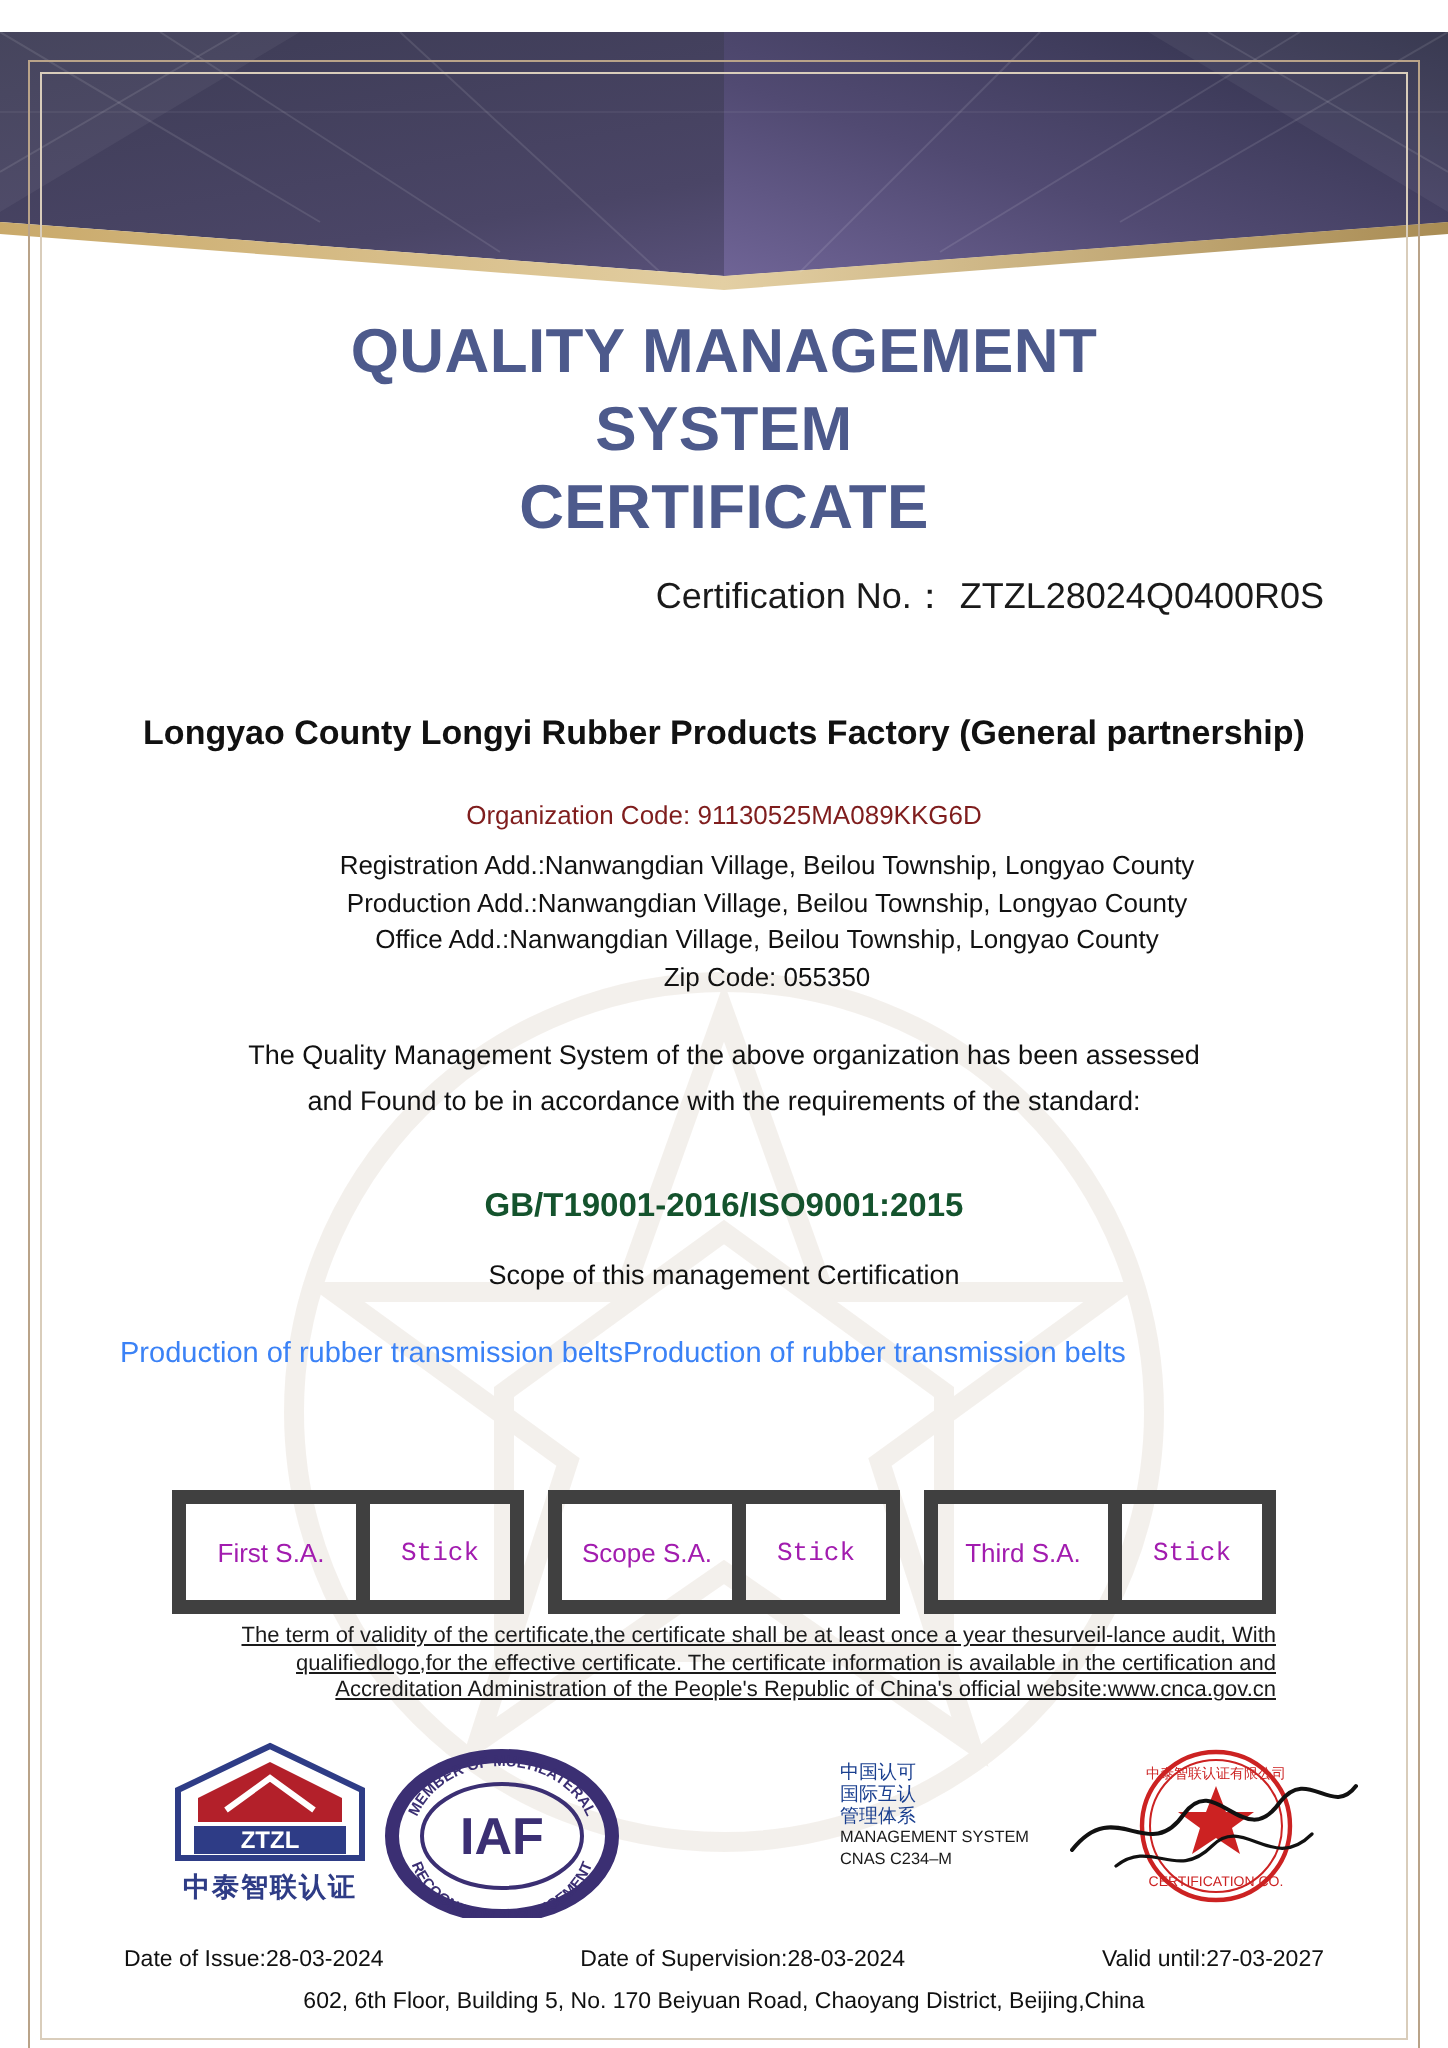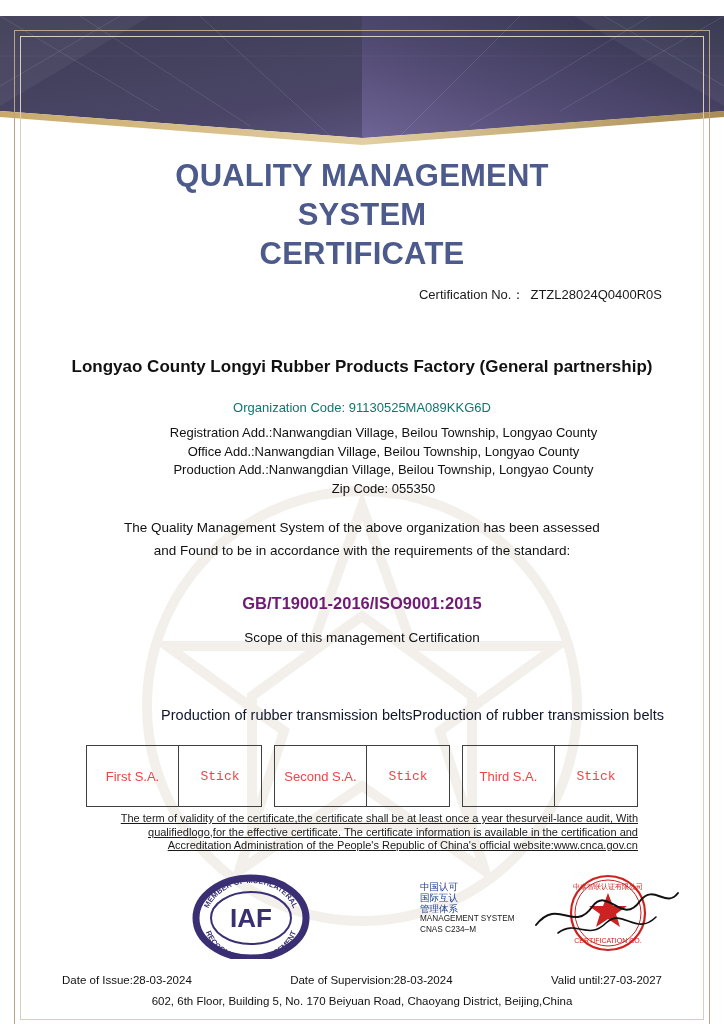--- a/index.html
+++ b/index.html
@@ -81,7 +81,7 @@
     position: absolute;
     right: 62px;
     top: 270px;
-    font-size: 13px;
+    font-size: 18px;
     color: #1a1a1a;
     text-align: right;
     white-space: nowrap;

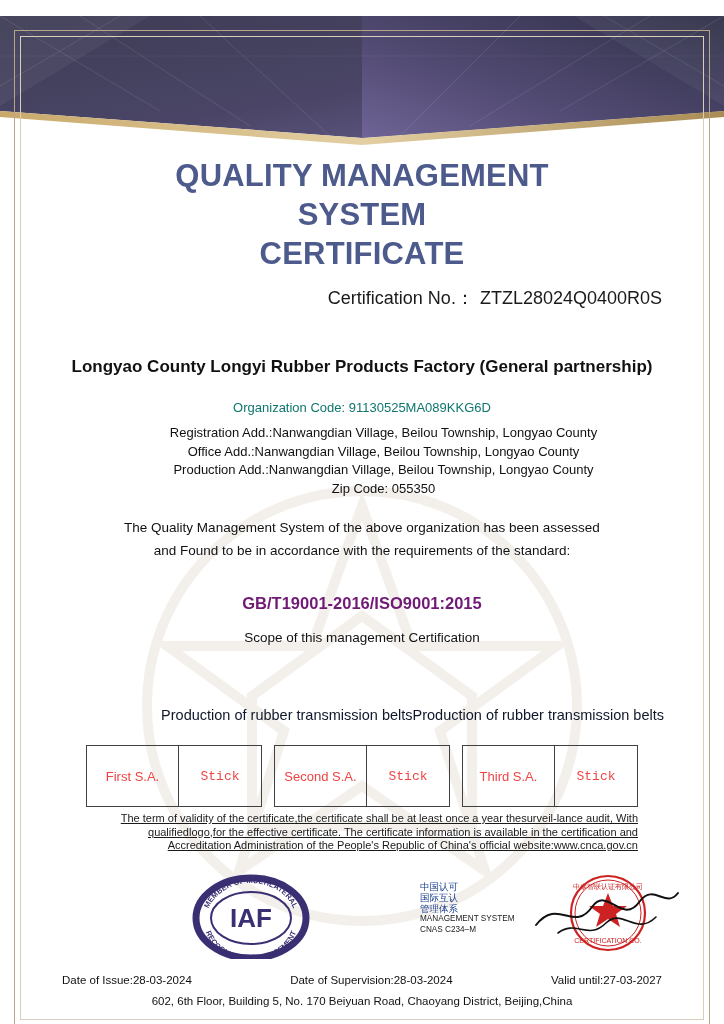--- a/index.html
+++ b/index.html
@@ -115,7 +115,7 @@
     width: 724px;
     text-align: center;
     font-size: 13px;
-    color: #0f766e;
+    color: #7f1d1d;
   }
   .addr {
     position: absolute;

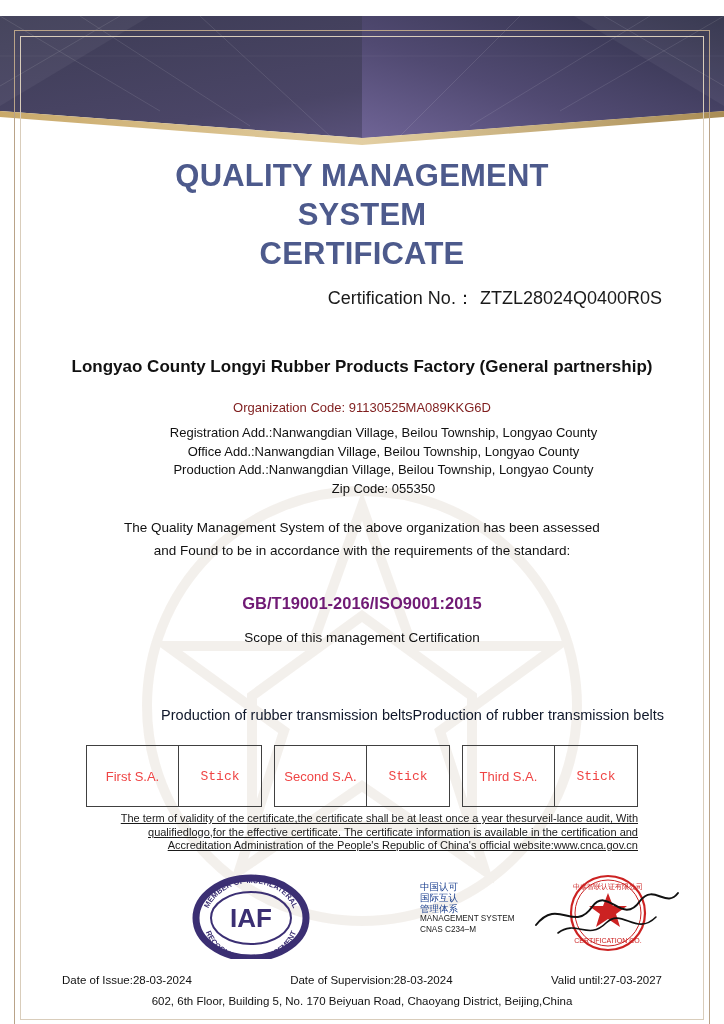--- a/index.html
+++ b/index.html
@@ -362,8 +362,8 @@
 
     <div class="addr">
       <div>Registration Add.:Nanwangdian Village, Beilou Township, Longyao County</div>
+      <div>Production Add.:Nanwangdian Village, Beilou Township, Longyao County</div>
       <div>Office Add.:Nanwangdian Village, Beilou Township, Longyao County</div>
-      <div>Production Add.:Nanwangdian Village, Beilou Township, Longyao County</div>
       <div>Zip Code: 055350</div>
     </div>
 

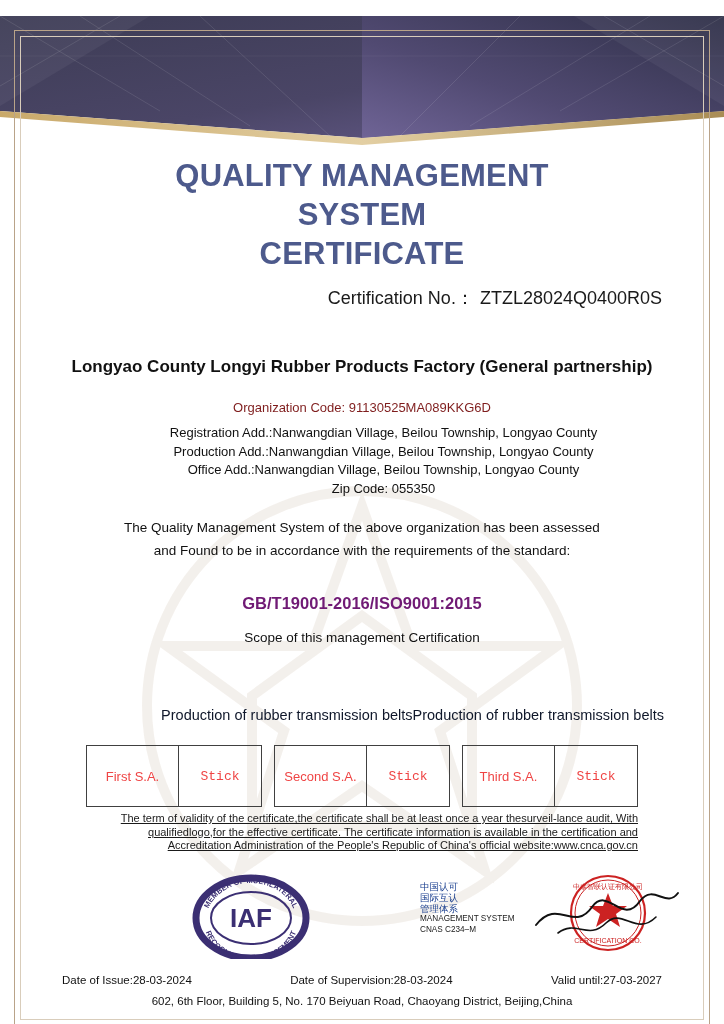--- a/index.html
+++ b/index.html
@@ -147,7 +147,7 @@
     text-align: center;
     font-size: 16.5px;
     font-weight: bold;
-    color: #701a75;
+    color: #14532d;
   }
   .scope-label {
     position: absolute;

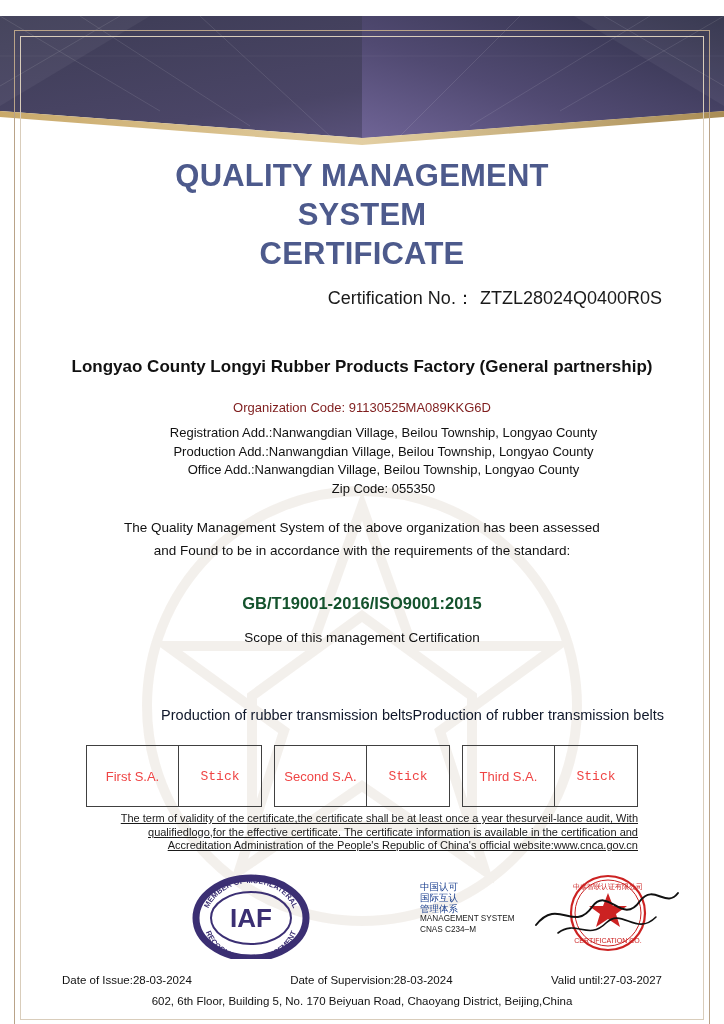--- a/index.html
+++ b/index.html
@@ -161,11 +161,11 @@
   .scope-text {
     position: absolute;
     left: 60px;
-    top: 691px;
+    top: 653px;
     width: 604px;
-    text-align: right;
+    text-align: left;
     font-size: 14.5px;
-    color: #0f172a;
+    color: #3b82f6;
   }
 
   

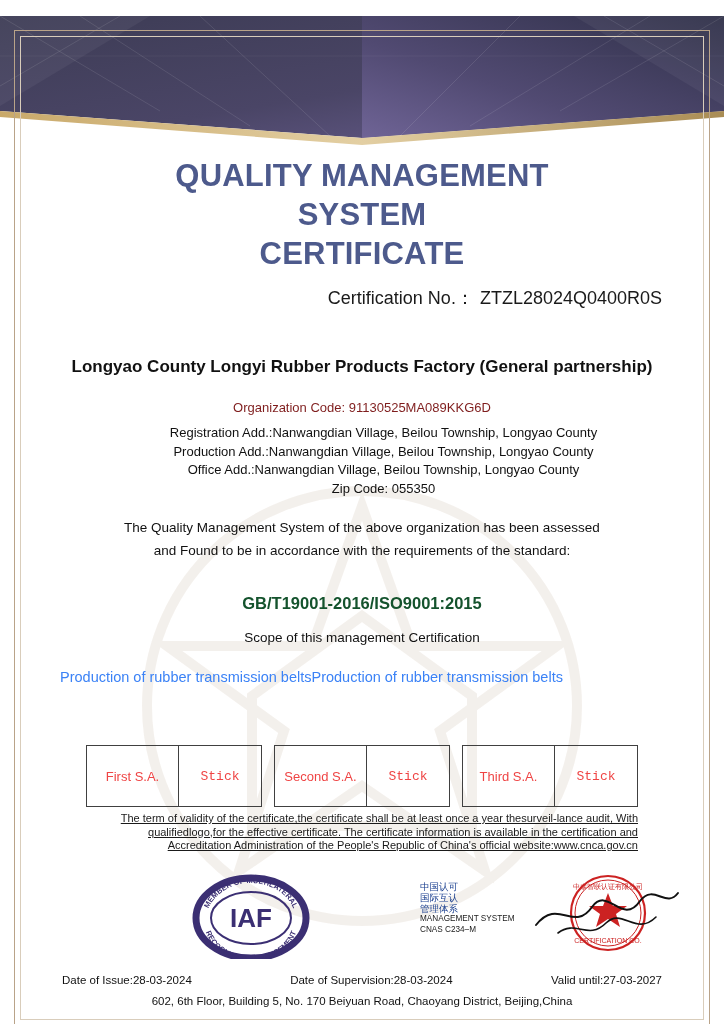--- a/index.html
+++ b/index.html
@@ -185,13 +185,13 @@
     box-sizing: border-box;
   }
   .sa-cell {
-    border: 1px solid #404040;
+    border: 7px solid #404040;
     box-sizing: border-box;
     display: flex;
     align-items: center;
     justify-content: center;
     font-size: 13px;
-    color: #ef4444;
+    color: #a21caf;
   }
   .sa-cell.label { width: 92px; border-right: none; }
   .sa-cell.value { width: 84px; font-family: Liberation Mono, monospace; }

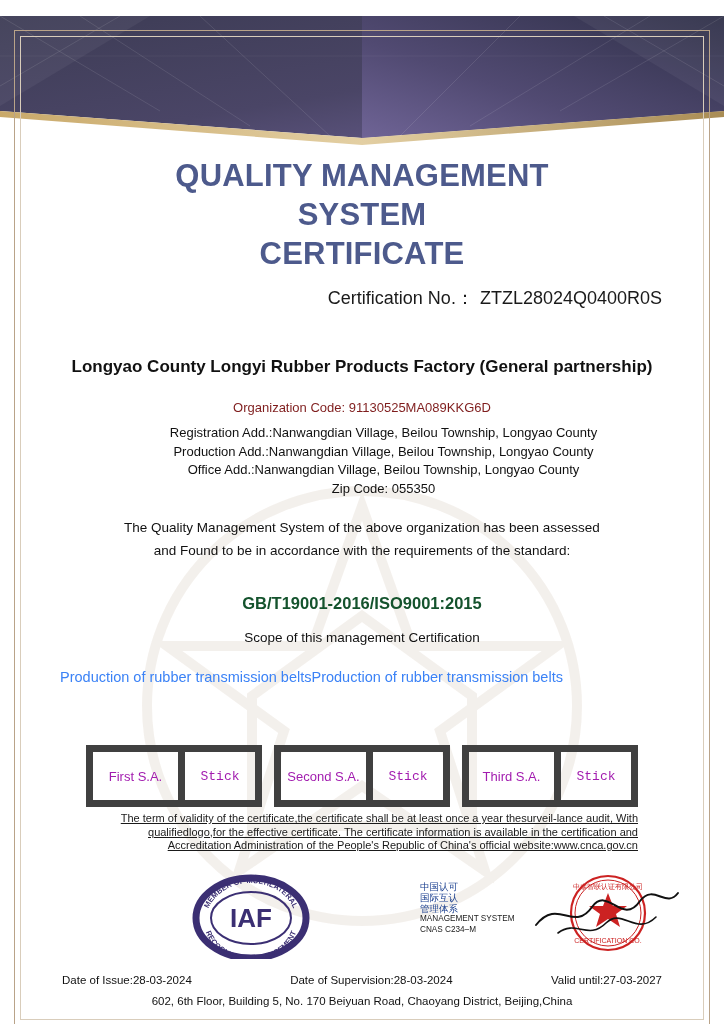--- a/index.html
+++ b/index.html
@@ -378,7 +378,7 @@
         <div class="sa-cell value">Stick</div>
       </div>
       <div class="sa-group">
-        <div class="sa-cell label">Second S.A.</div>
+        <div class="sa-cell label">Scope S.A.</div>
         <div class="sa-cell value">Stick</div>
       </div>
       <div class="sa-group">

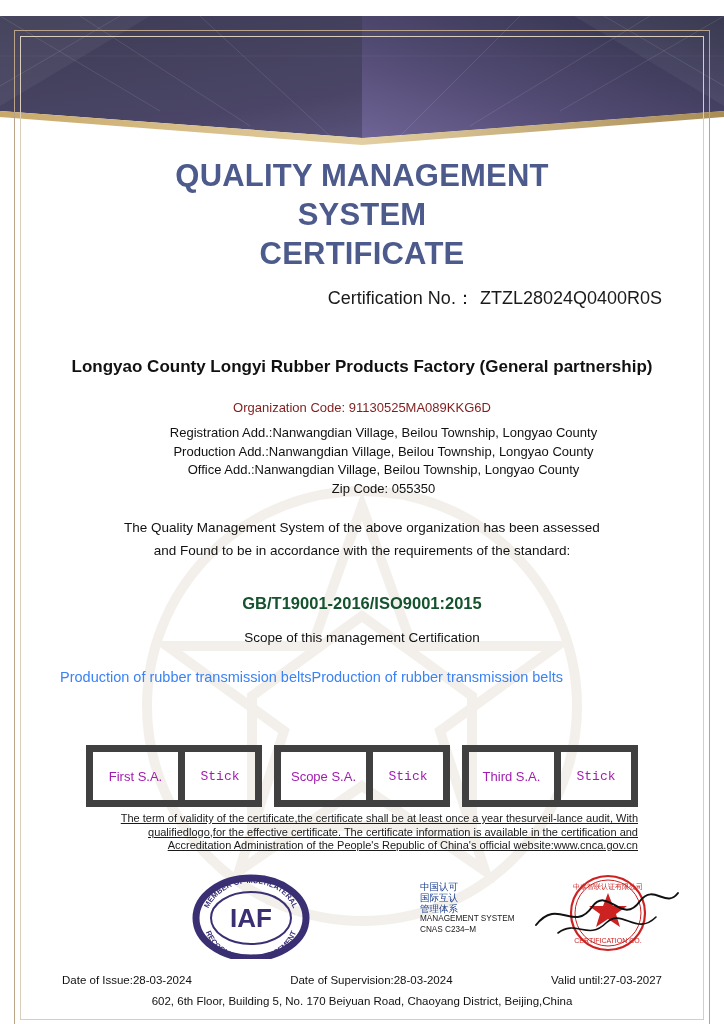--- a/index.html
+++ b/index.html
@@ -391,6 +391,18 @@
 
     <div class="logos">
 
+      <div class="logo logo-ztzl">
+        <div class="ztzl-mark">
+          <svg viewBox="0 0 104 62" width="104" height="62">
+            <polygon points="52,2 98,24 98,58 6,58 6,24" fill="none" stroke="#2e3c86" stroke-width="3"></polygon>
+            <polygon points="52,10 88,28 88,40 16,40 16,28" fill="#b3202a"></polygon>
+            <path d="M30,34 L52,18 L74,34" fill="none" stroke="#ffffff" stroke-width="3"></path>
+            <rect x="14" y="42" width="76" height="14" fill="#2e3c86"></rect>
+            <text x="52" y="53" font-family="Liberation Sans, sans-serif" font-size="12" font-weight="bold" fill="#ffffff" text-anchor="middle">ZTZL</text>
+          </svg>
+        </div>
+        <div class="ztzl-cn">中泰智联认证</div>
+      </div>
 
       <div class="logo logo-iaf">
         <svg viewBox="0 0 118 88" width="118" height="88">

